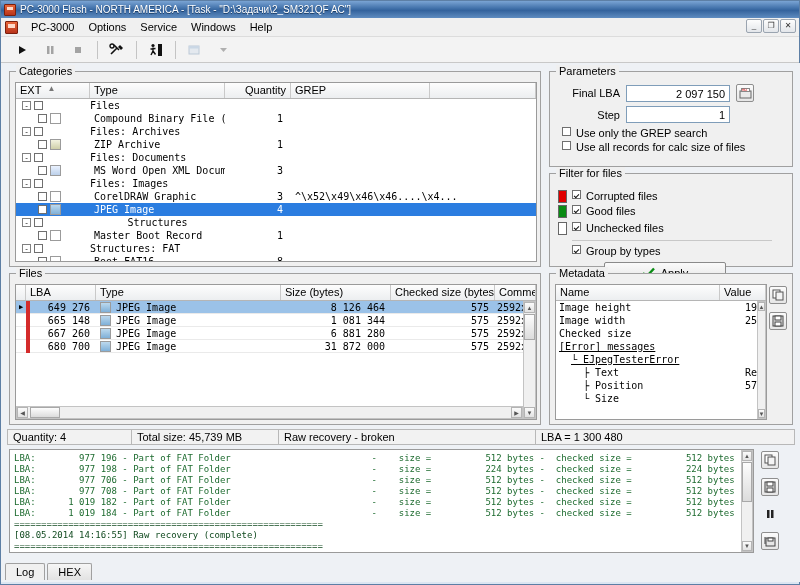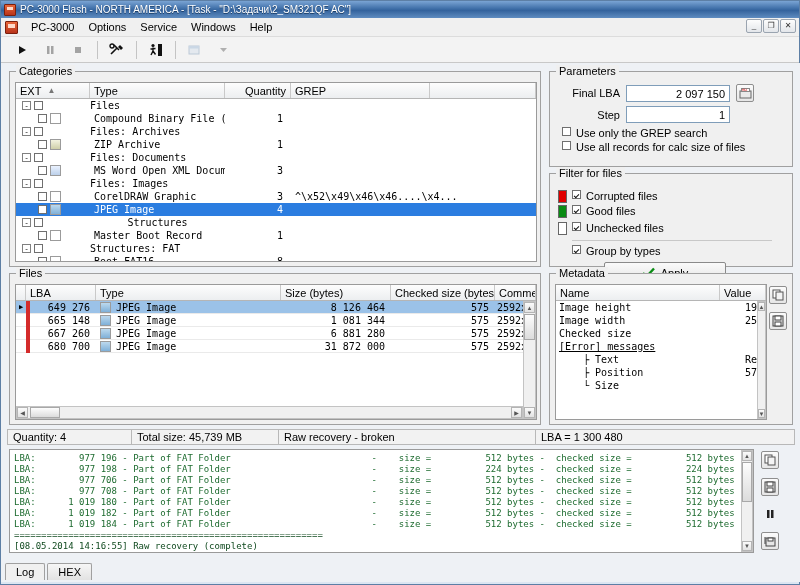--- a/index.html
+++ b/index.html
@@ -103,7 +103,7 @@
                border-bottom: 1px solid #b5b5b5; font-size: 11px; }
   .gh {
     border-right: 1px solid #c9c9c9; padding: 1px 4px; white-space: nowrap; overflow: hidden;
-    display:flex; align-items:center;
+    display:flex; 
   }
   .gh.num { justify-content: flex-end; }
 

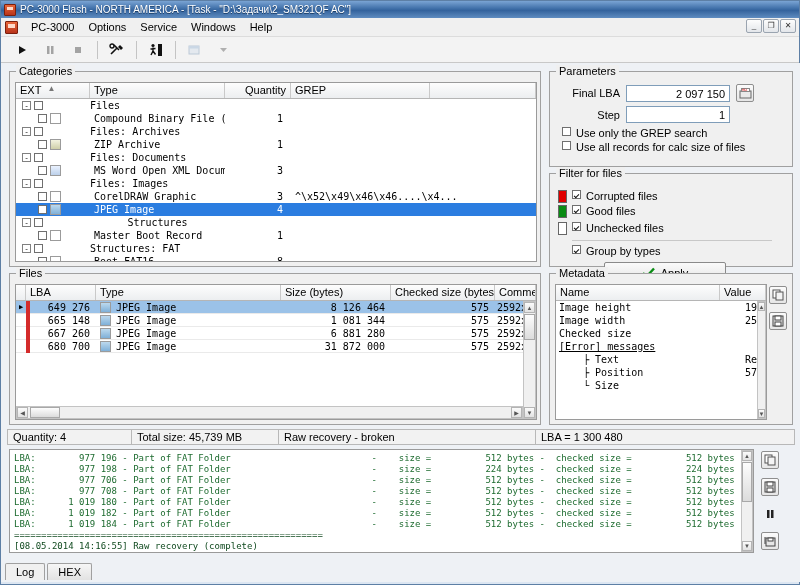--- a/index.html
+++ b/index.html
@@ -565,6 +565,10 @@
               <div class="mval"></div>
             </div>
             <div class="mrow">
+              <div class="mname ul" style="padding-left: 15px;">└ EJpegTesterError</div>
+              <div class="mval"></div>
+            </div>
+            <div class="mrow">
               <div class="mname" style="padding-left: 27px;">├ Text</div>
               <div class="mval">Re:</div>
             </div>

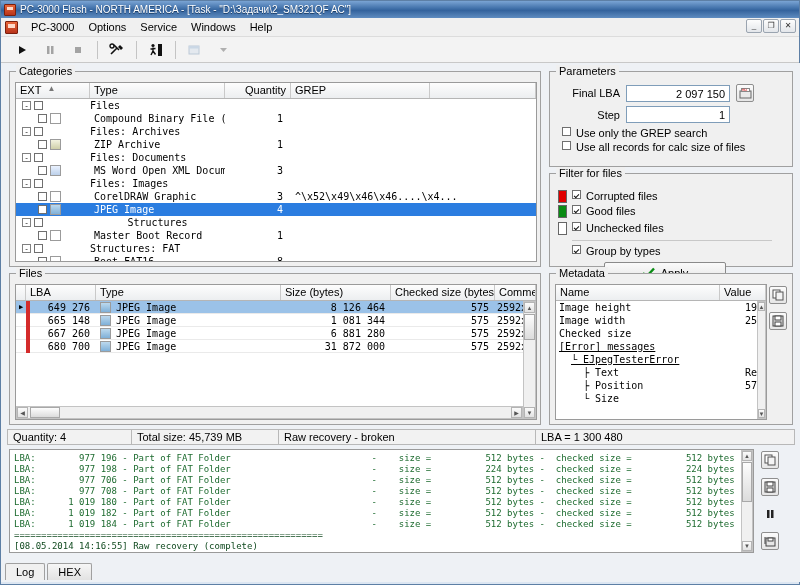--- a/index.html
+++ b/index.html
@@ -617,7 +617,6 @@
           <div class="logline">LBA:        977 198 - Part of FAT Folder                          -    size =          224 bytes -  checked size =          224 bytes</div>
           <div class="logline">LBA:        977 706 - Part of FAT Folder                          -    size =          512 bytes -  checked size =          512 bytes</div>
           <div class="logline">LBA:        977 708 - Part of FAT Folder                          -    size =          512 bytes -  checked size =          512 bytes</div>
-          <div class="logline">LBA:      1 019 180 - Part of FAT Folder                          -    size =          512 bytes -  checked size =          512 bytes</div>
           <div class="logline">LBA:      1 019 182 - Part of FAT Folder                          -    size =          512 bytes -  checked size =          512 bytes</div>
           <div class="logline">LBA:      1 019 184 - Part of FAT Folder                          -    size =          512 bytes -  checked size =          512 bytes</div>
           <div class="logline sep dark">=========================================================</div>

